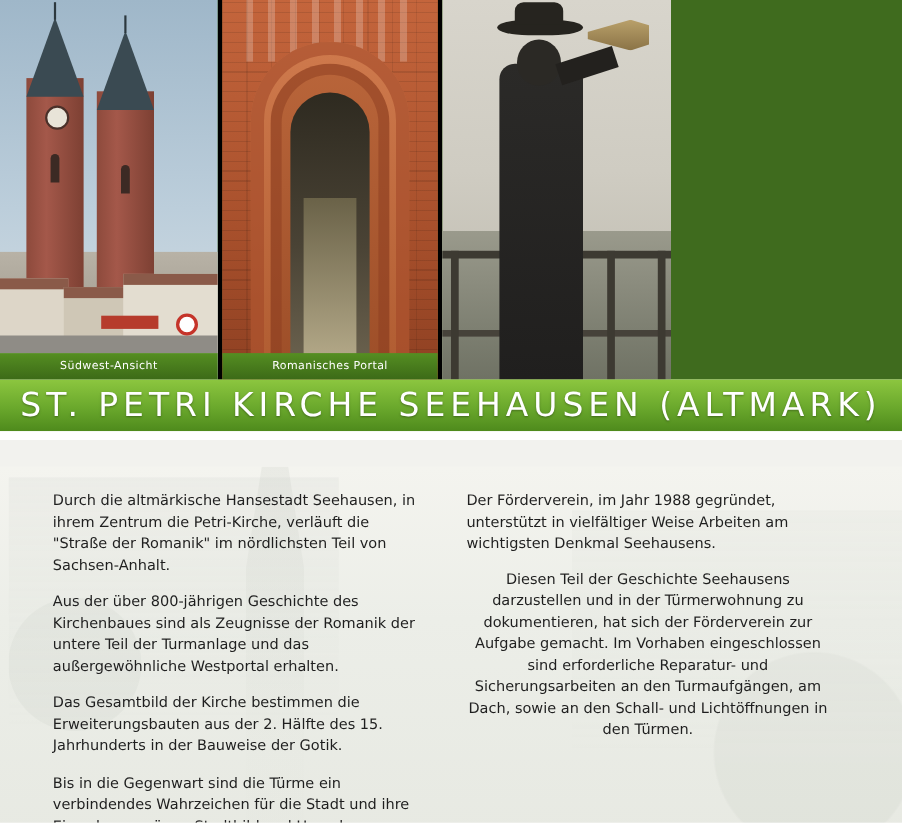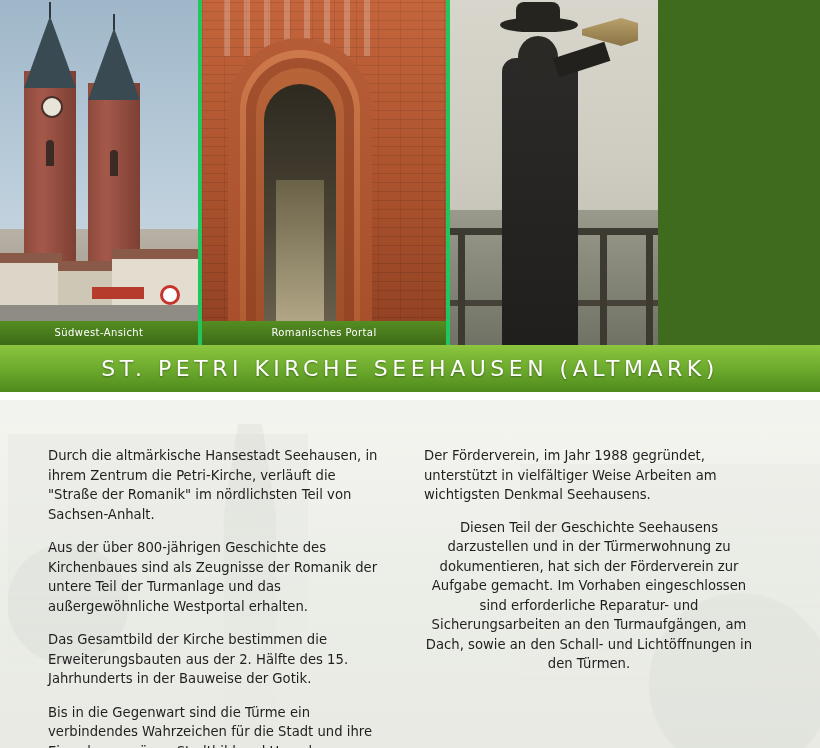--- a/index.html
+++ b/index.html
@@ -34,7 +34,7 @@
   .photo {
     position: relative;
     overflow: hidden;
-    border-right: 4px solid #22c55e;
+    border-right: 4px solid #000000;
   }
   .photo:last-child { border-right: none; }
   .photo .caption {

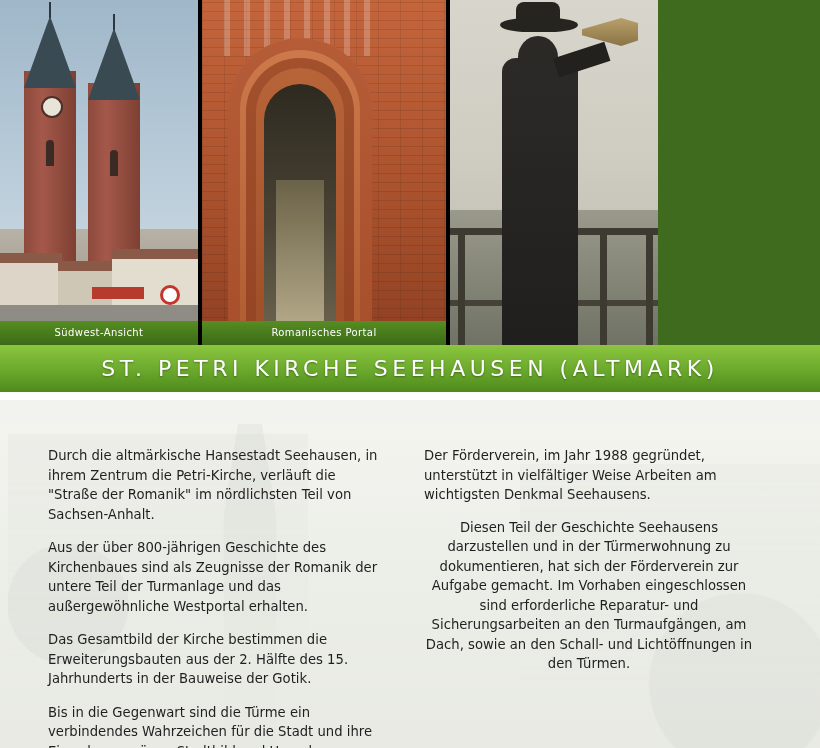--- a/index.html
+++ b/index.html
@@ -125,7 +125,7 @@
   }
 
   
-  .p2 { width: 196px; padding-left: 48px; }
+  .p2 { width: 196px; }
   .p2 .bg { position: absolute; inset: 0; background: #b8552f; }
   .p2 .wall {
     position: absolute; inset: 0;

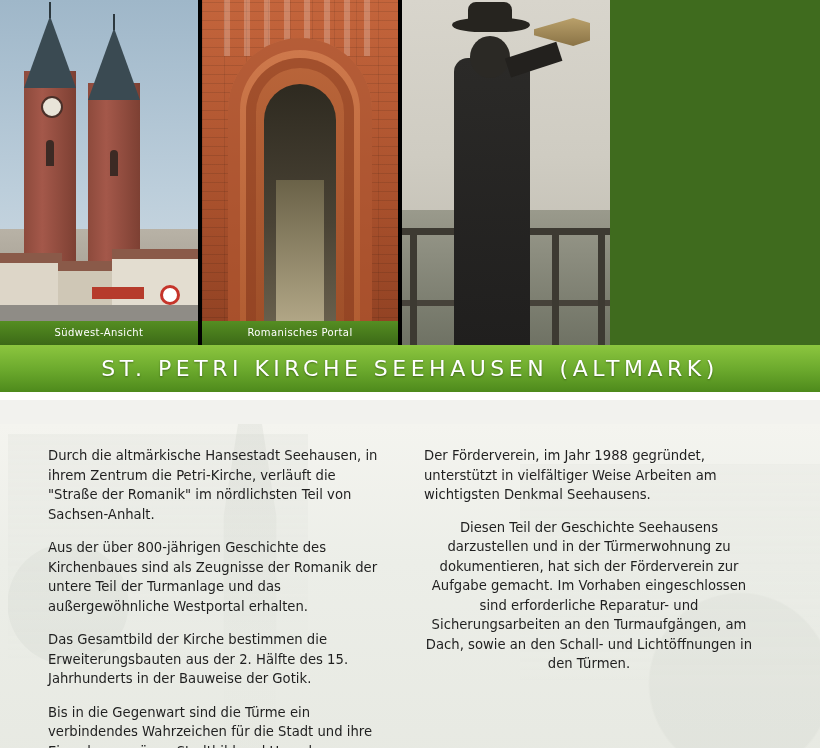--- a/index.html
+++ b/index.html
@@ -277,7 +277,7 @@
   }
   .title-band .title {
     color: #ffffff;
-    font-size: 22px;
+    font-size: 30px;
     letter-spacing: 4.5px;
     font-family: "DejaVu Sans", sans-serif;
     text-shadow: 0 1px 2px rgba(0,0,0,.35);

